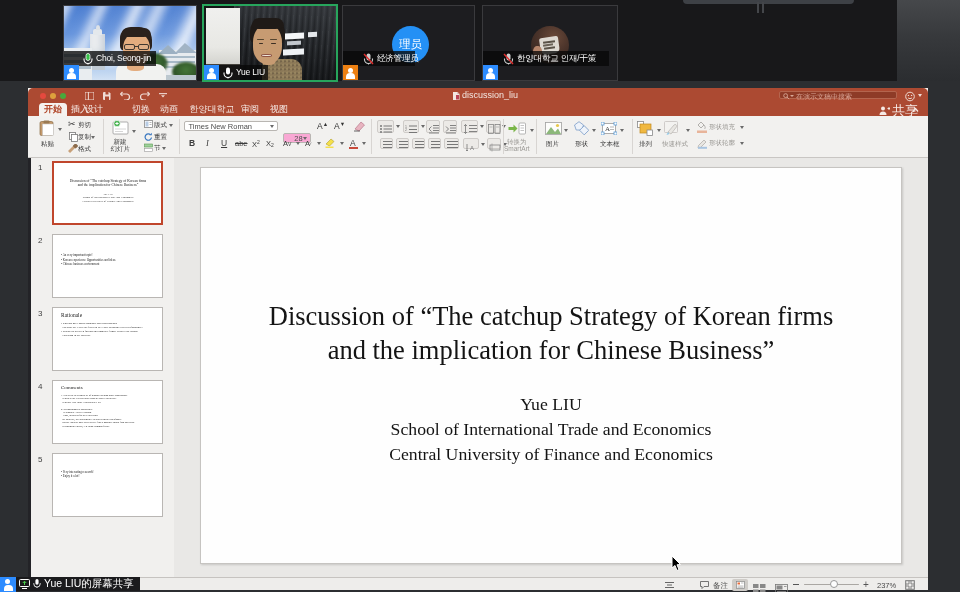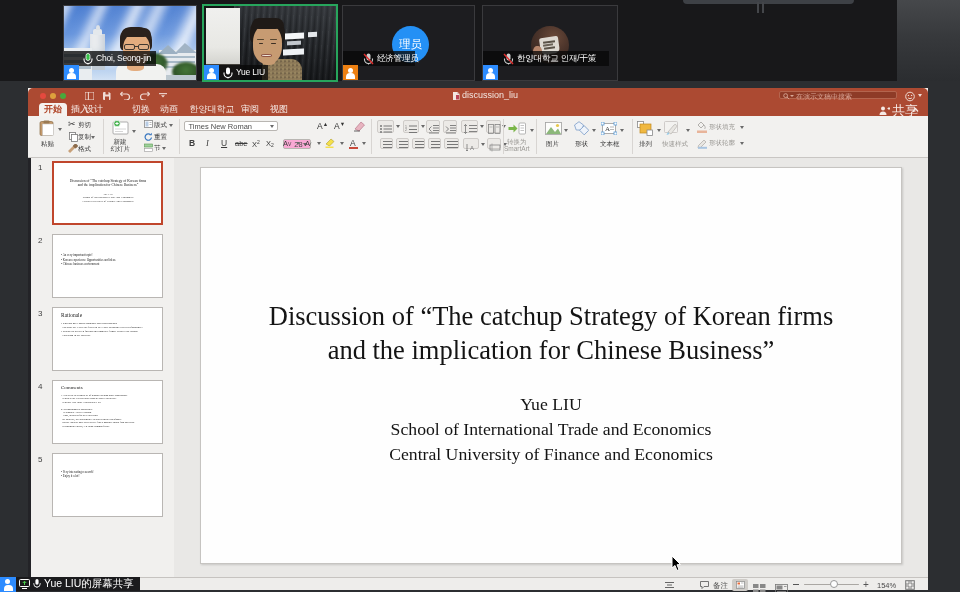--- a/index.html
+++ b/index.html
@@ -289,7 +289,7 @@
         <div class="caret" style="left:134px;top:31.5px;"></div>
     <div class="rsep" style="left:151px;"></div>
     <div class="abs" style="left:155.5px;top:5px;width:94.5px;height:10.5px;background:#fff;border:1px solid #b9b6b2;border-radius:2px;font-size:7.5px;color:#4e4e4e;line-height:9px;padding-left:4px;">Times New Roman<div class="caret" style="right:3px;top:3.5px;left:auto;"></div></div>
-    <div class="abs" style="left:254.5px;top:23px;width:28px;height:10.5px;background:#f9a8d4;border:1px solid #b9b6b2;border-radius:2px;font-size:7.5px;color:#4e4e4e;line-height:9px;padding-left:4px;text-align:center;">28<div class="caret" style="right:3px;top:3.5px;left:auto;"></div></div>
+    <div class="abs" style="left:254.5px;top:17px;width:28px;height:10.5px;background:#f9a8d4;border:1px solid #b9b6b2;border-radius:2px;font-size:7.5px;color:#4e4e4e;line-height:9px;padding-left:4px;text-align:center;">28<div class="caret" style="right:3px;top:3.5px;left:auto;"></div></div>
     <div class="abs" style="left:289px;top:5px;font-size:8.5px;color:#333;">A<span style="font-size:5.5px;vertical-align:3px;">▲</span></div>
     <div class="abs" style="left:306px;top:5px;font-size:8.5px;color:#333;">A<span style="font-size:5.5px;vertical-align:3px;">▼</span></div>
     <svg class="abs" style="left:325px;top:5px;" width="13" height="11" viewBox="0 0 13 11">

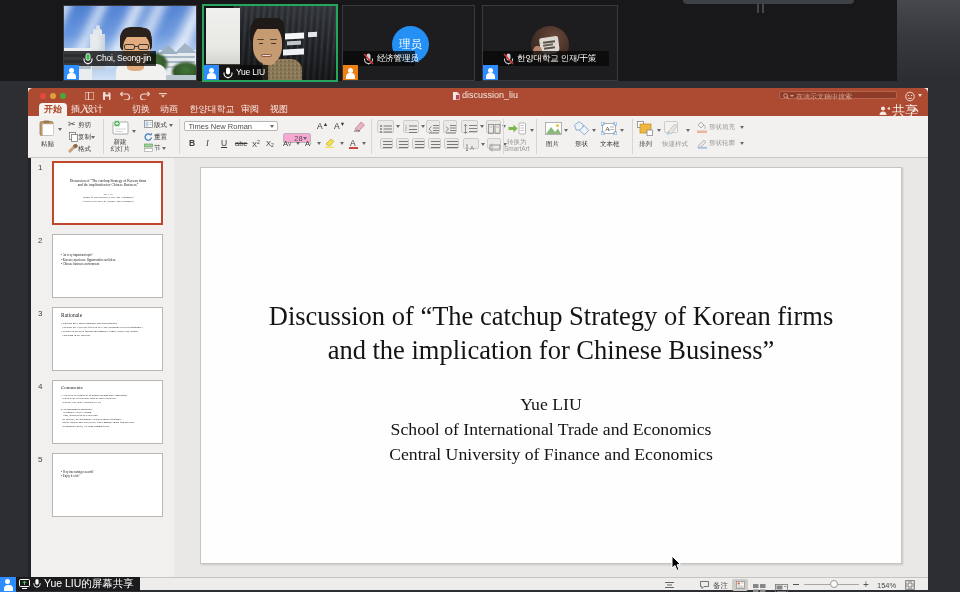--- a/index.html
+++ b/index.html
@@ -512,7 +512,7 @@
     <div class="abs" style="left:776px;top:5.8px;width:55px;height:1.6px;background:#aaa7a3;border-radius:1px;"></div>
     <div class="abs" style="left:802px;top:2px;width:8px;height:8px;border-radius:50%;background:#fdfdfd;border:1px solid #999;"></div>
     <div class="abs" style="left:835px;top:1px;font-size:10px;color:#555;">+</div>
-    <div class="stxt" style="left:849px;top:2.5px;">154%</div>
+    <div class="stxt" style="left:849px;top:2.5px;">237%</div>
     <svg class="abs" style="left:877px;top:1.5px;" width="10" height="10" viewBox="0 0 10 10">
           <rect x="0.7" y="0.7" width="8.6" height="8.6" fill="none" stroke="#777" stroke-width="1"></rect>
           <path d="M1 4 h3 V1 M9 4 h-3 V1 M1 6 h3 v3 M9 6 h-3 v3" fill="none" stroke="#777" stroke-width=".9"></path>

